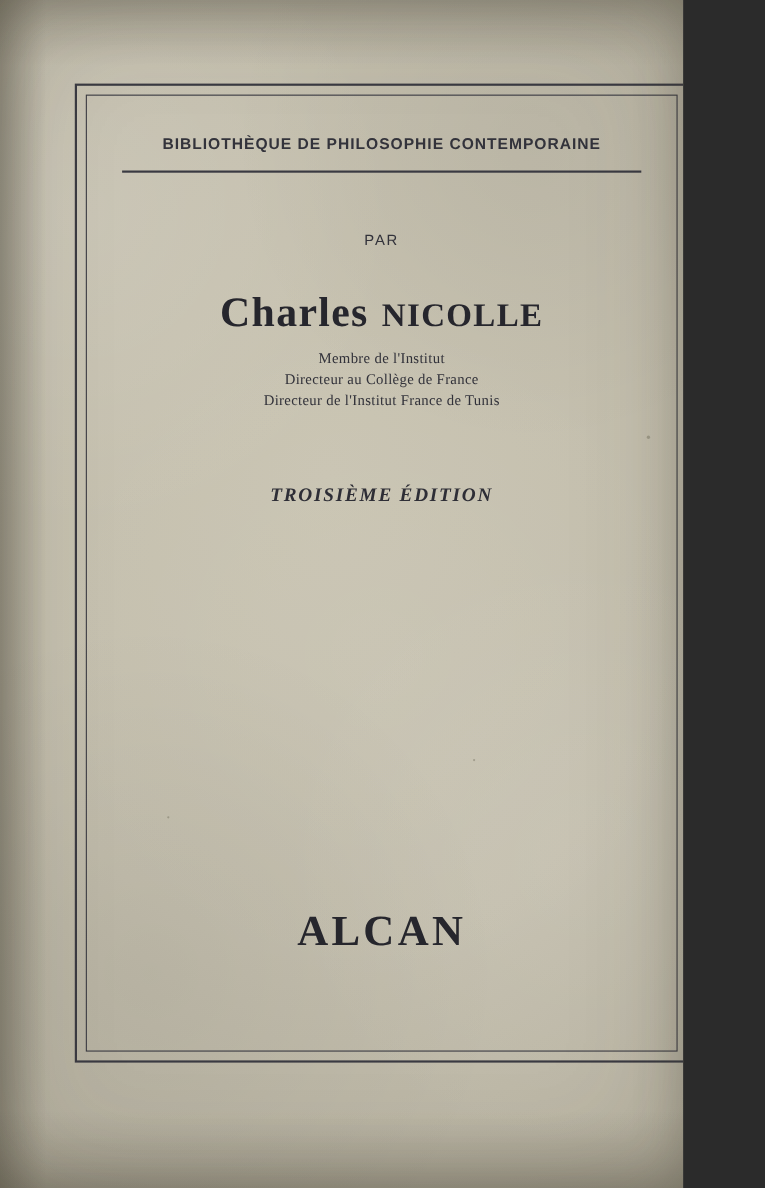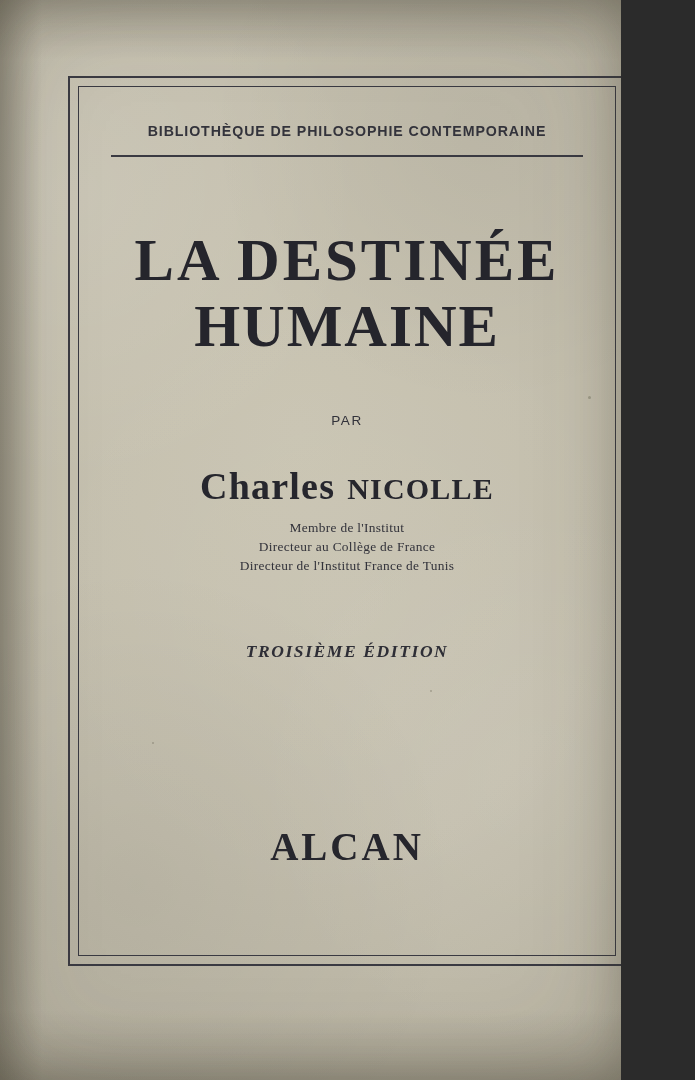--- a/index.html
+++ b/index.html
@@ -213,10 +213,6 @@
 
         <div class="rule"></div>
 
-        <div class="title-block">
-          <div class="title-line first">LA DESTINÉE</div>
-          <div class="title-line">HUMAINE</div>
-        </div>
 
         <div class="par">PAR</div>
 

